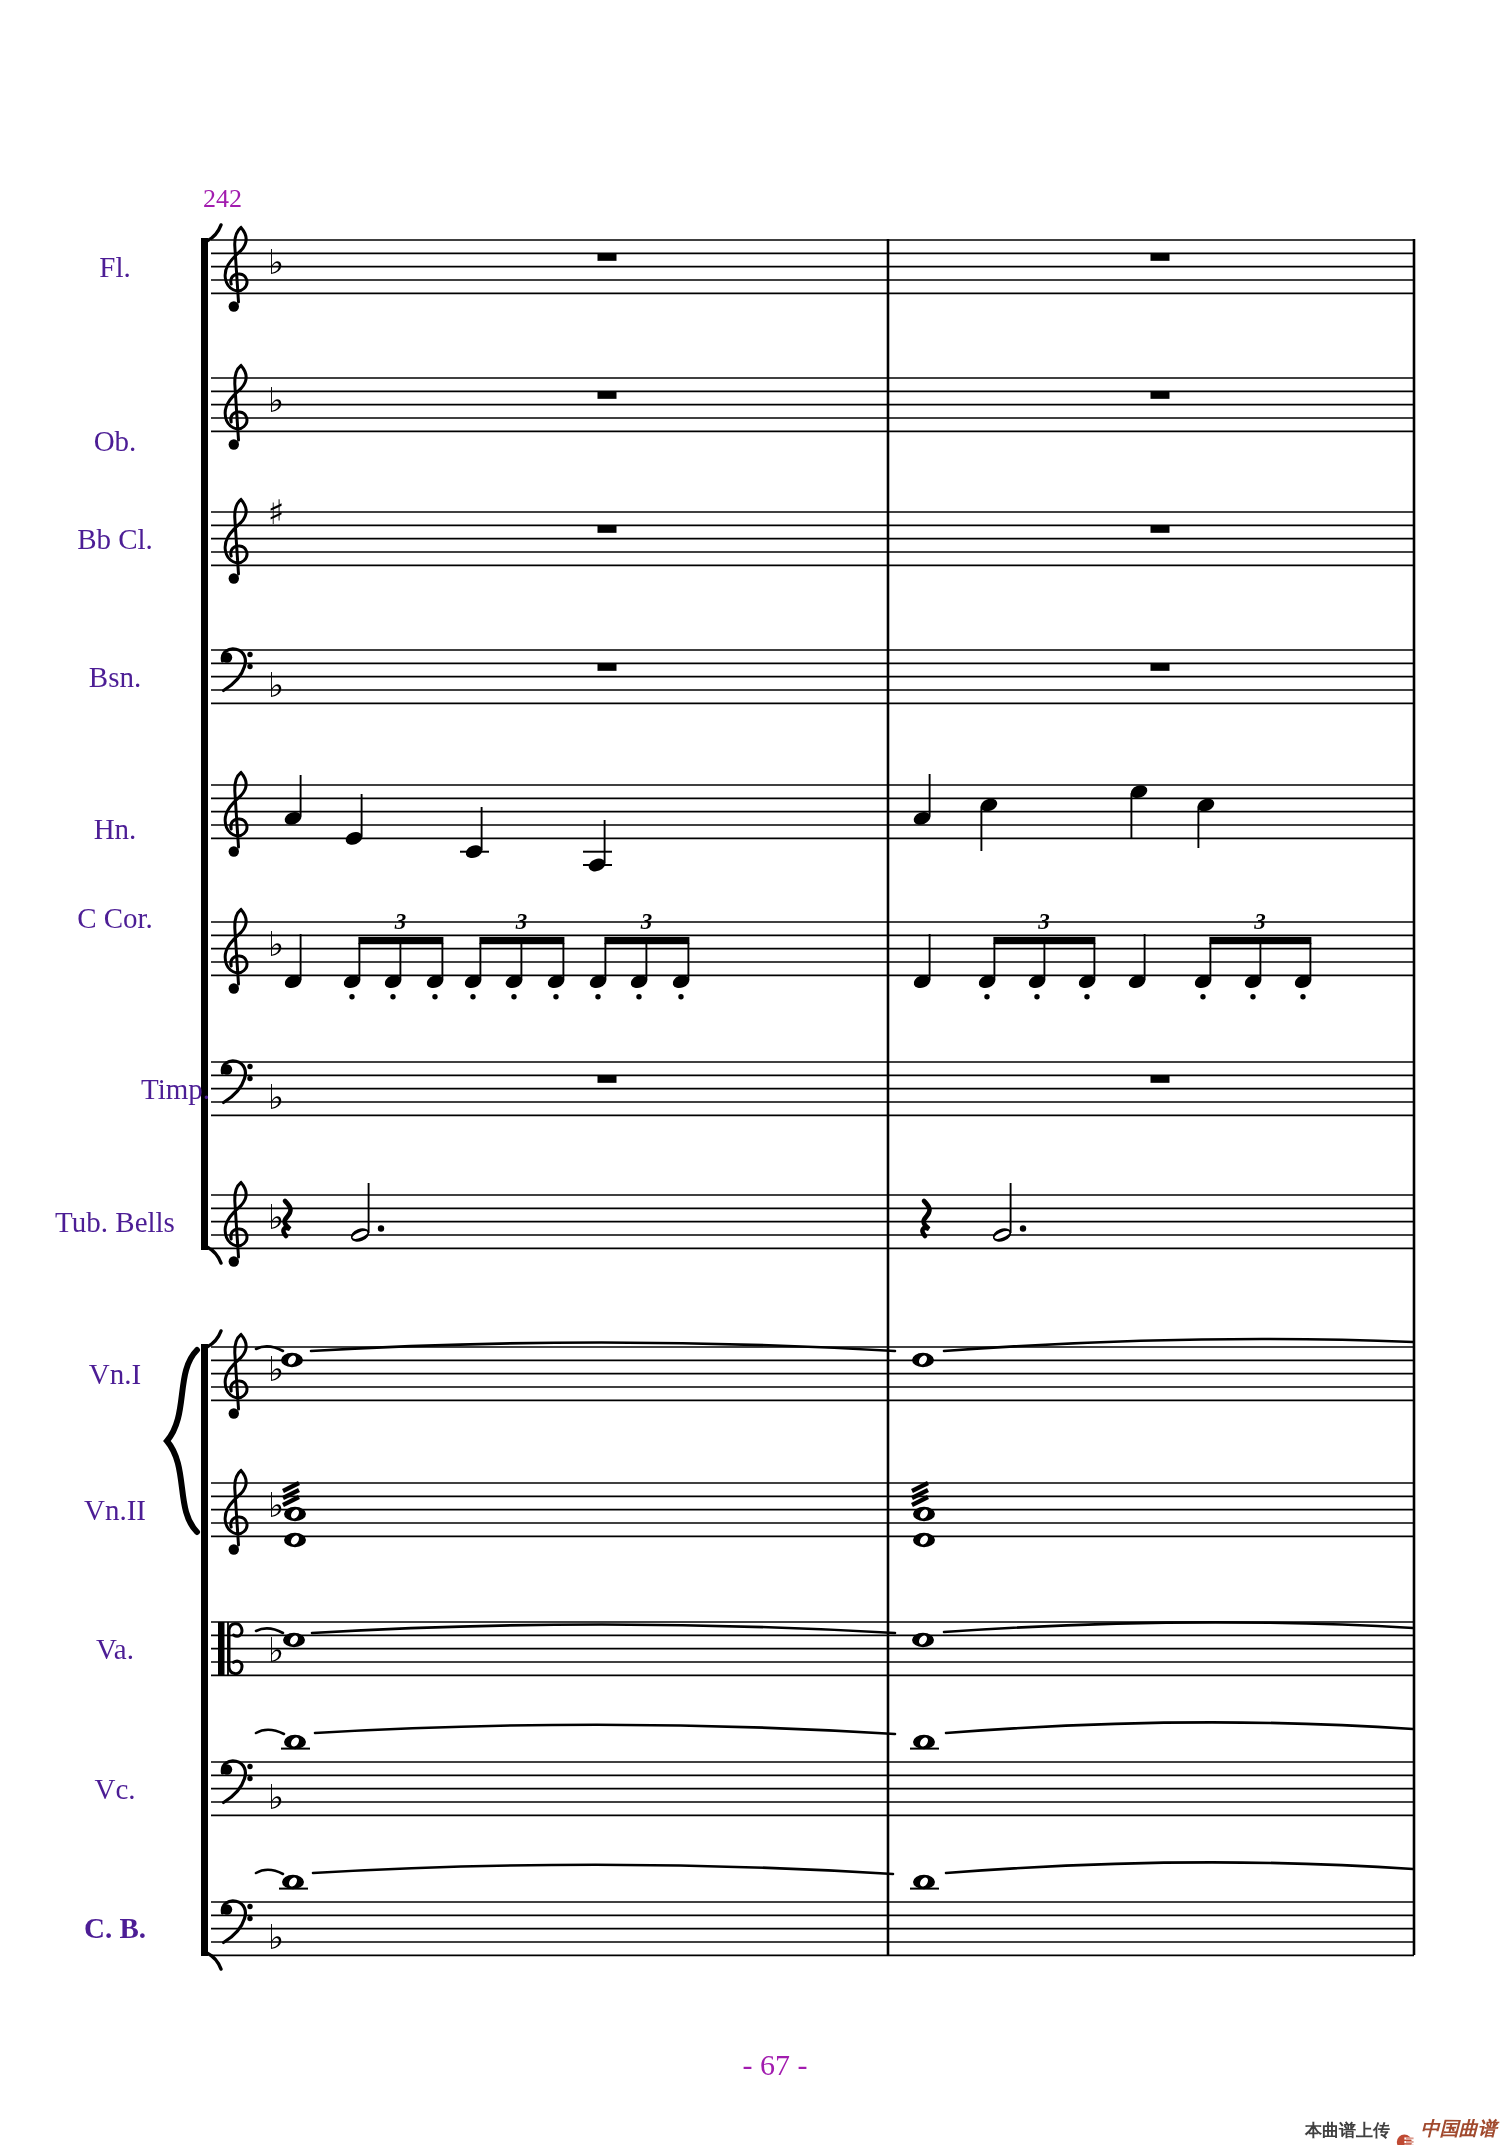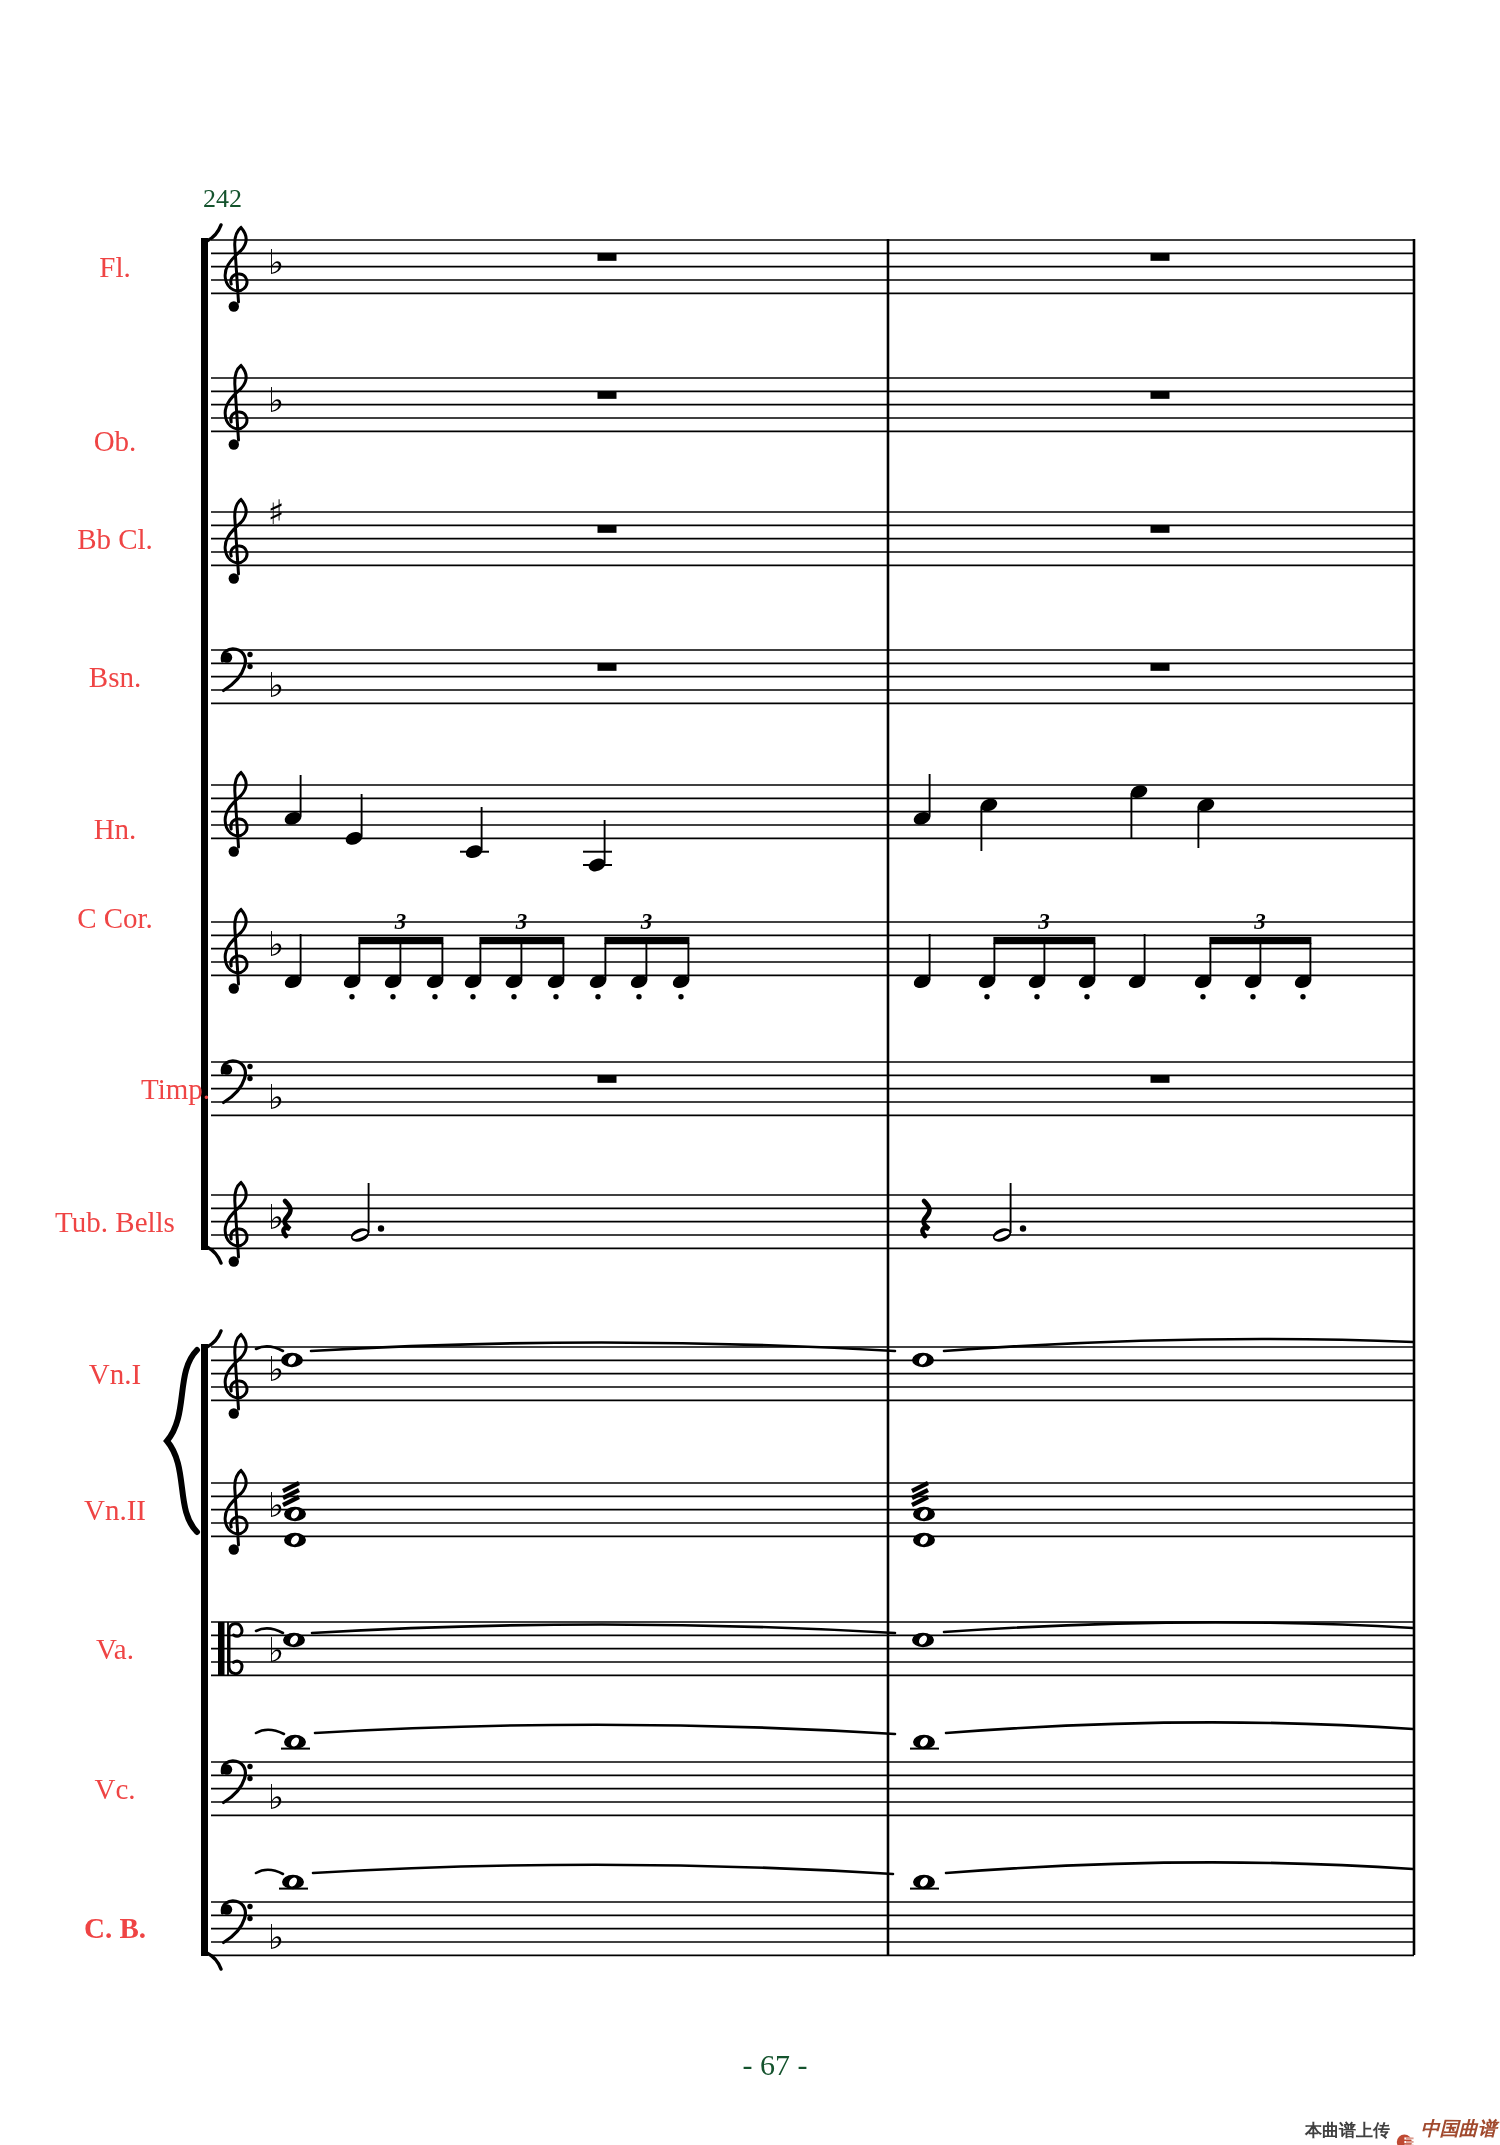--- a/index.html
+++ b/index.html
@@ -6,7 +6,7 @@
   #page{position:relative;width:1500px;height:2145px;background:#fff;margin:0 auto;
         font-family:"Liberation Serif", serif;overflow:hidden;}
   #score{position:absolute;left:0;top:0;}
-  .txt{position:absolute;color:#14532d;white-space:nowrap;}
+  .txt{position:absolute;color:#a21caf;white-space:nowrap;}
   #measure-number{left:203px;top:184px;font-size:26px;}
   #labels div{position:absolute;left:20px;width:190px;text-align:center;
               font-size:29px;line-height:1;color:#ef4444;}

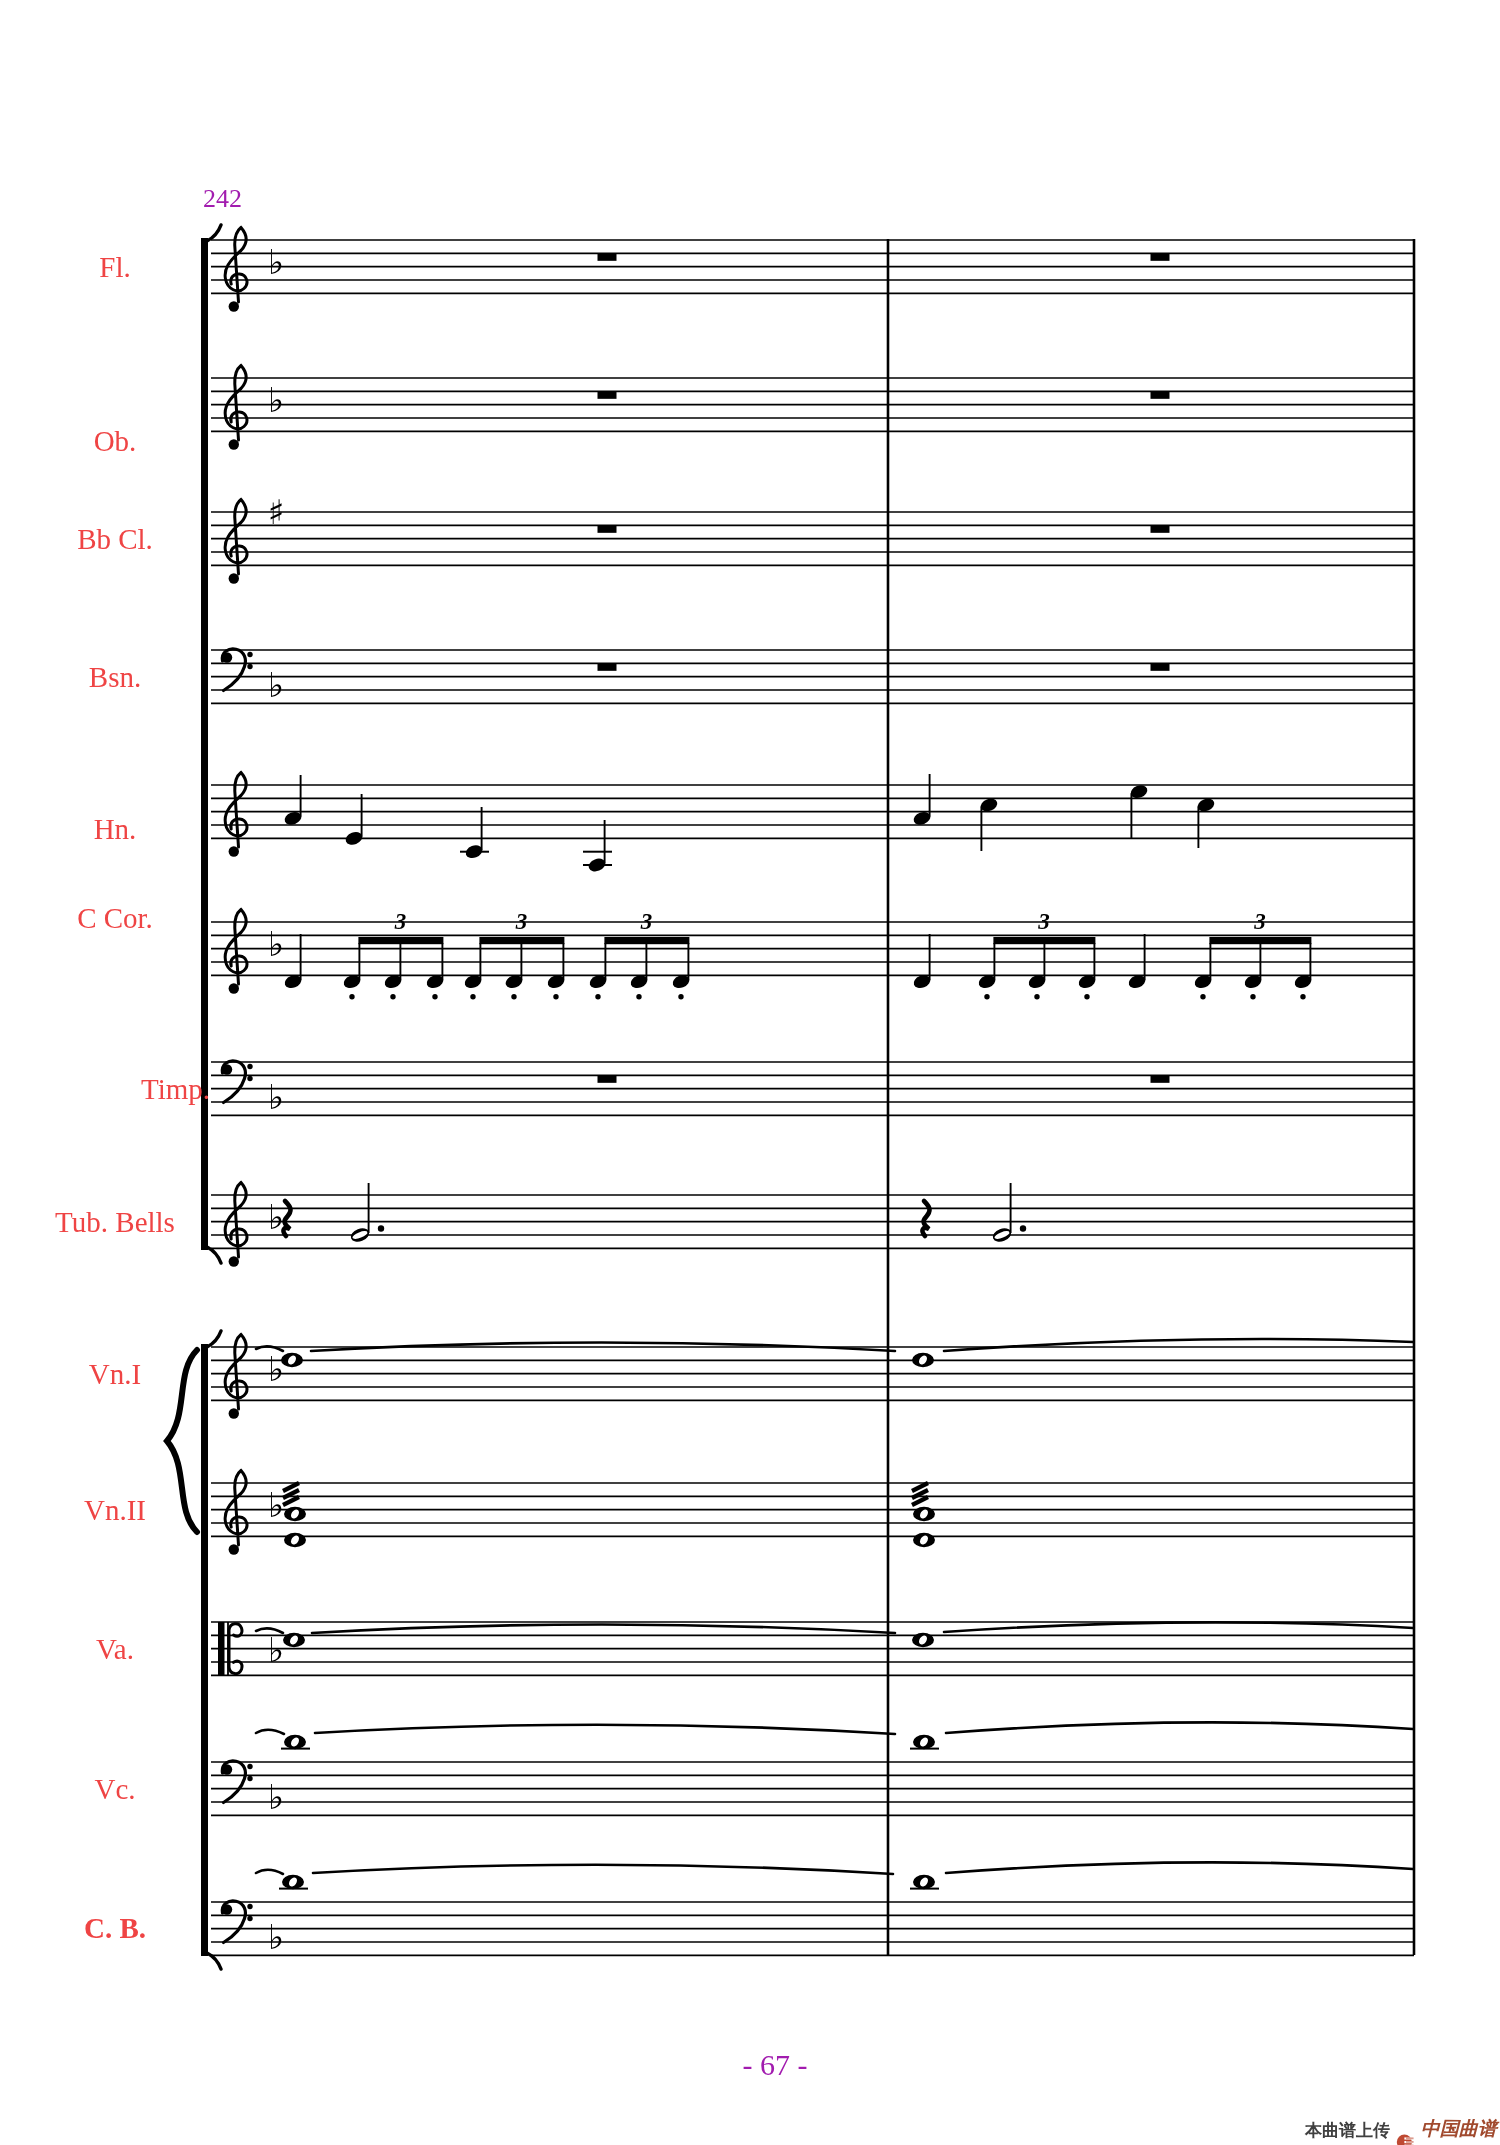--- a/index.html
+++ b/index.html
@@ -9,7 +9,7 @@
   .txt{position:absolute;color:#a21caf;white-space:nowrap;}
   #measure-number{left:203px;top:184px;font-size:26px;}
   #labels div{position:absolute;left:20px;width:190px;text-align:center;
-              font-size:29px;line-height:1;color:#ef4444;}
+              font-size:29px;line-height:1;color:#4c1d95;}
   #page-number{left:0;top:2048px;width:1470px;text-align:center;font-size:30px;margin-left:40px;}
   #watermark{position:absolute;left:1305px;top:2116px;display:flex;align-items:center;
              gap:6px;font-family:"DejaVu Sans",sans-serif;}

